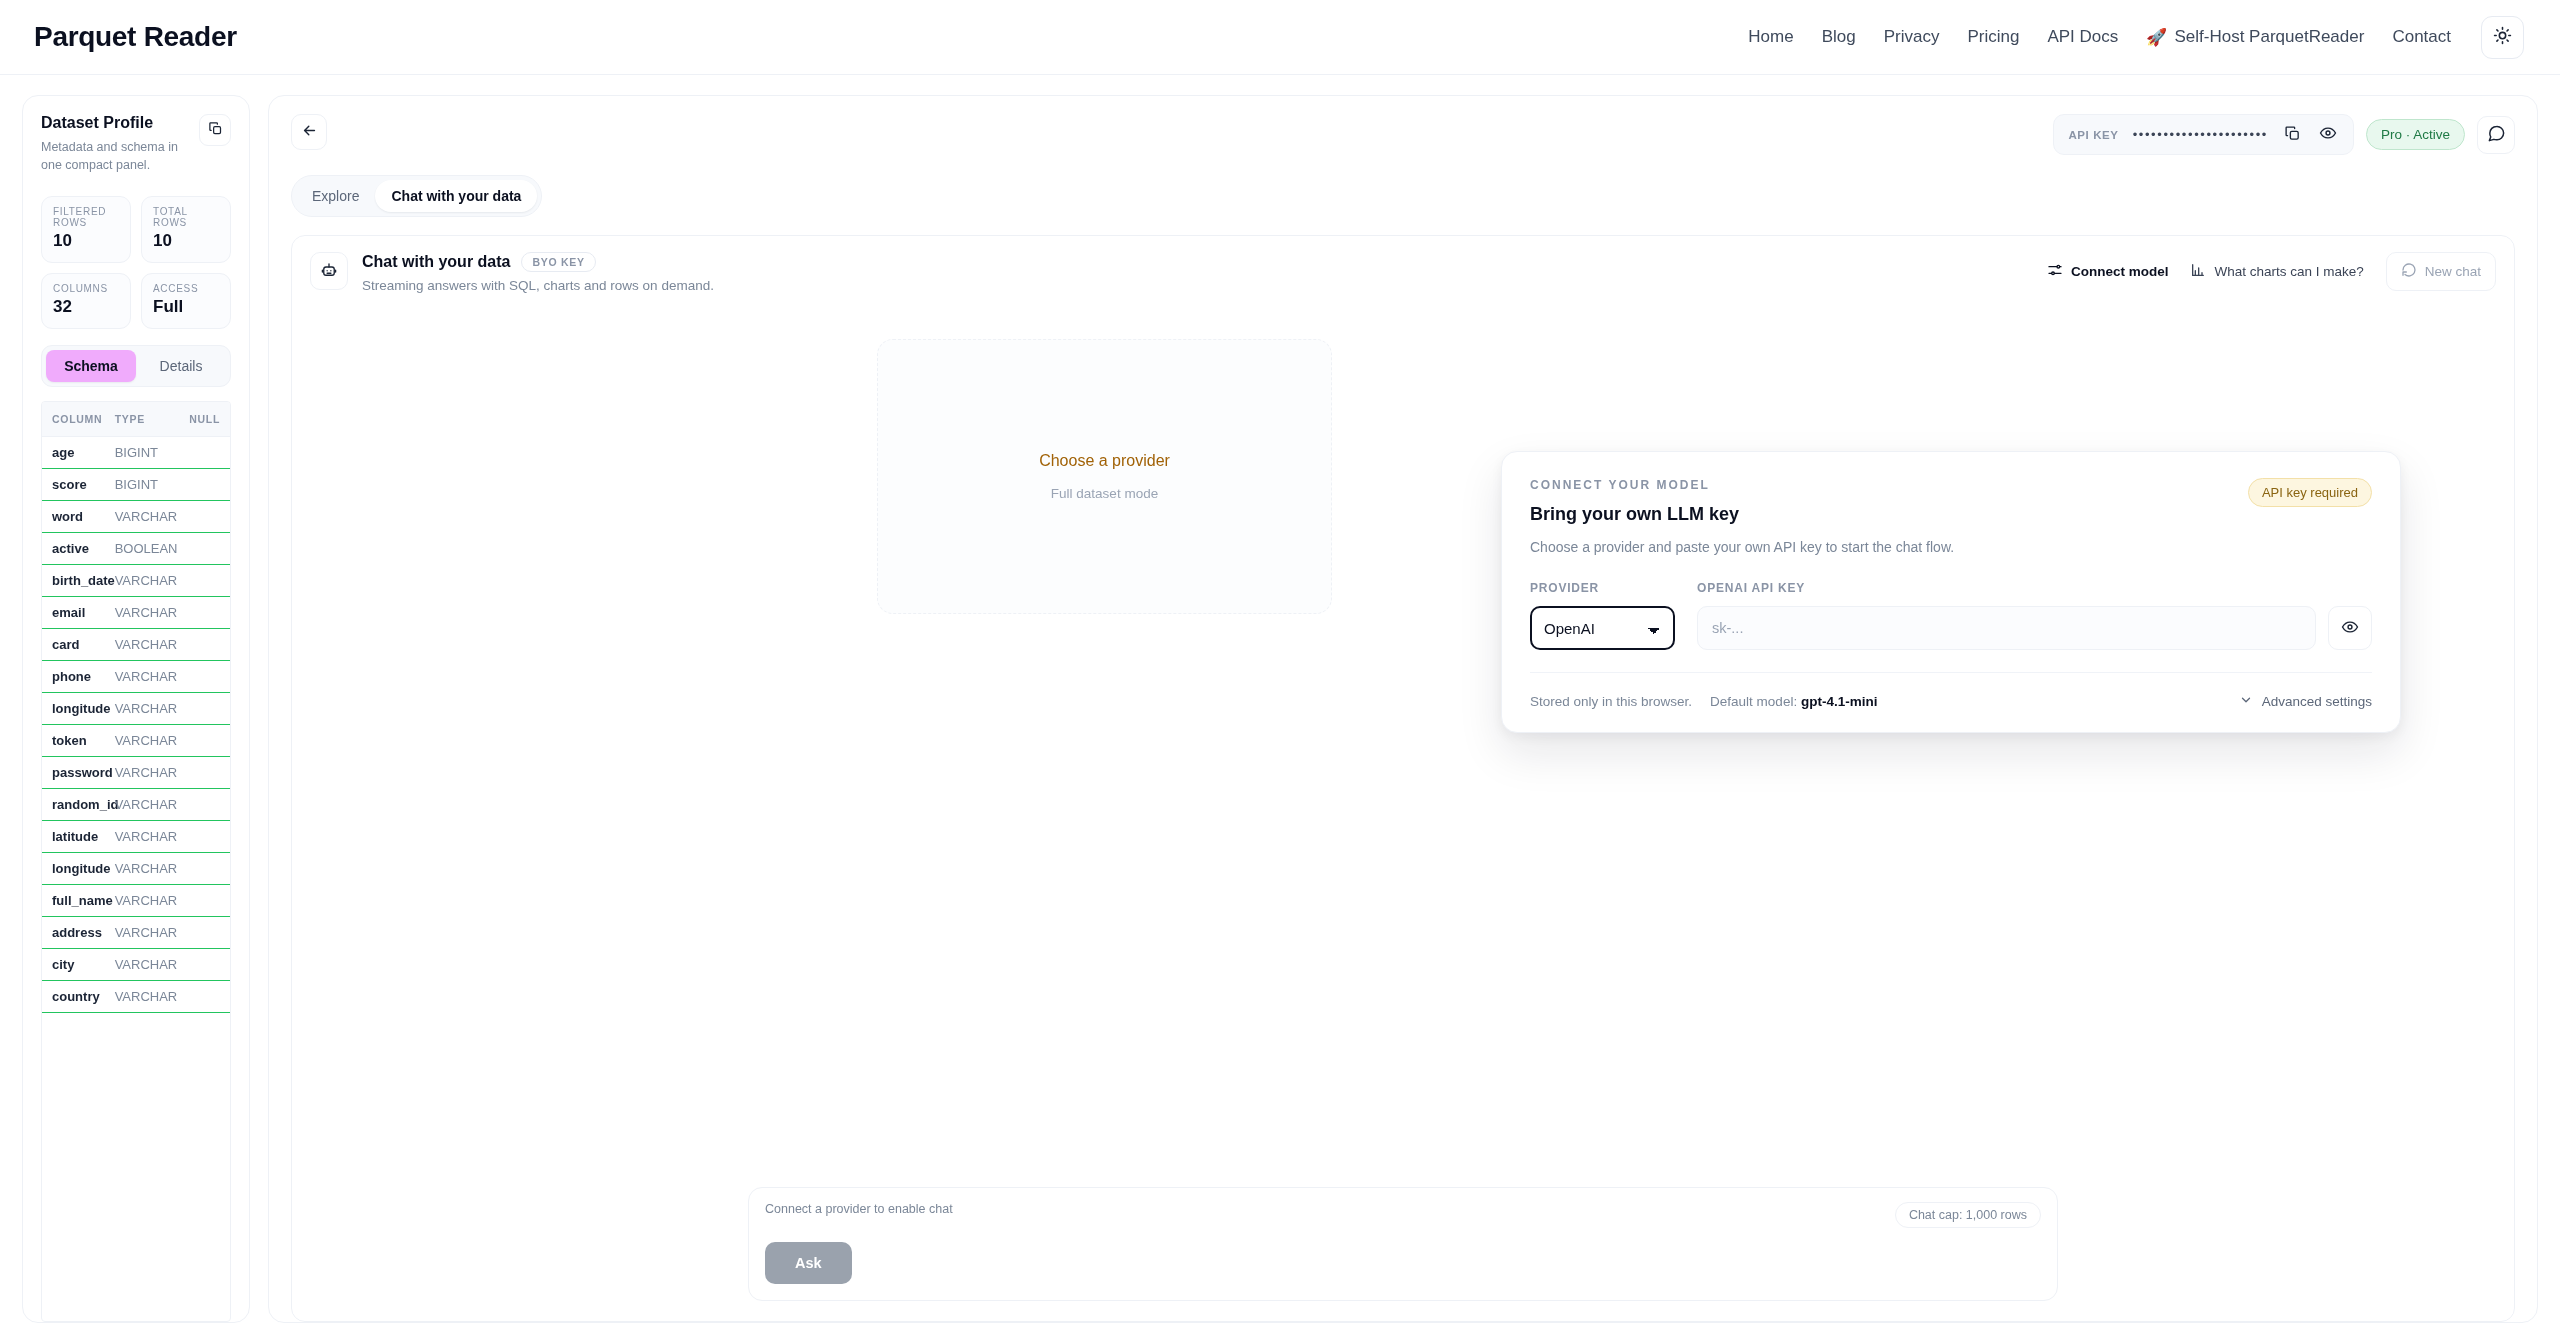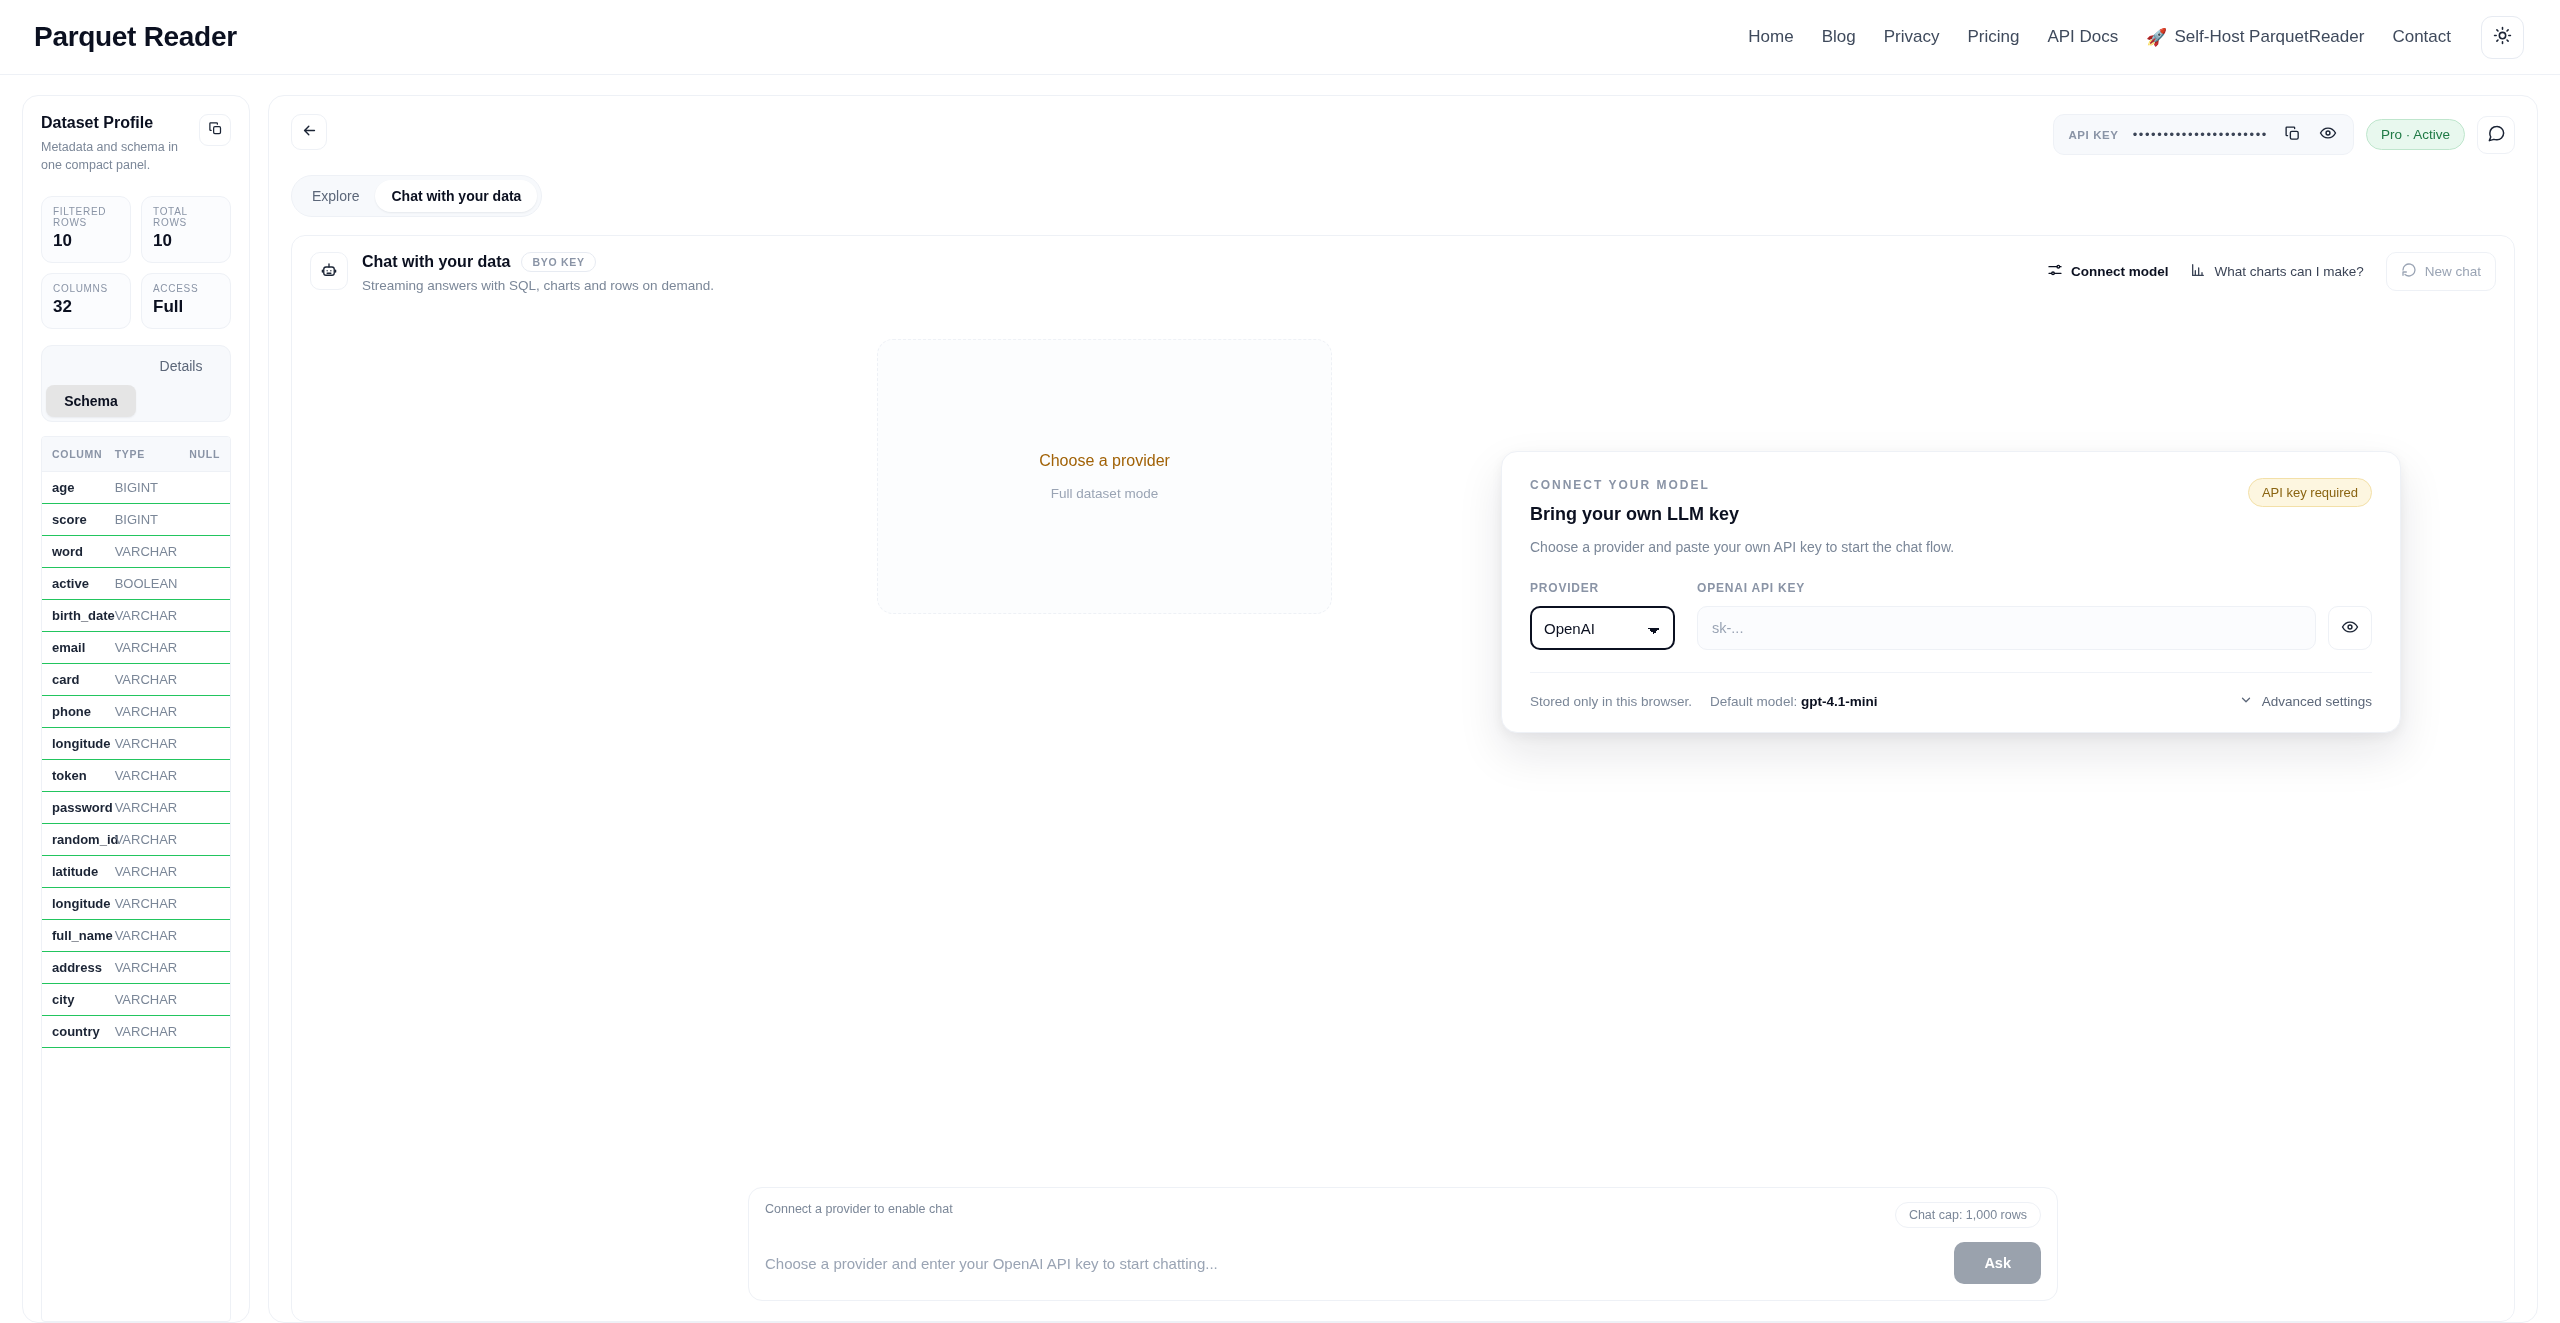--- a/index.html
+++ b/index.html
@@ -70,7 +70,7 @@
     flex: 1; text-align: center; font-size: 14px; padding: 8px 0;
     color: #5c6779; border-radius: 8px;
   }
-  .seg-item.active { background: #e5e5e5; color: #0b1020; font-weight: 700; box-shadow: 0 1px 2px rgba(16,24,40,.06); margin-top: 35px; }
+  .seg-item.active { background: #f0abfc; color: #0b1020; font-weight: 700; box-shadow: 0 1px 2px rgba(16,24,40,.06); }
 
   .schema-card {
     margin-top: 14px; border: 1px solid #eef1f6; border-radius: 4px;

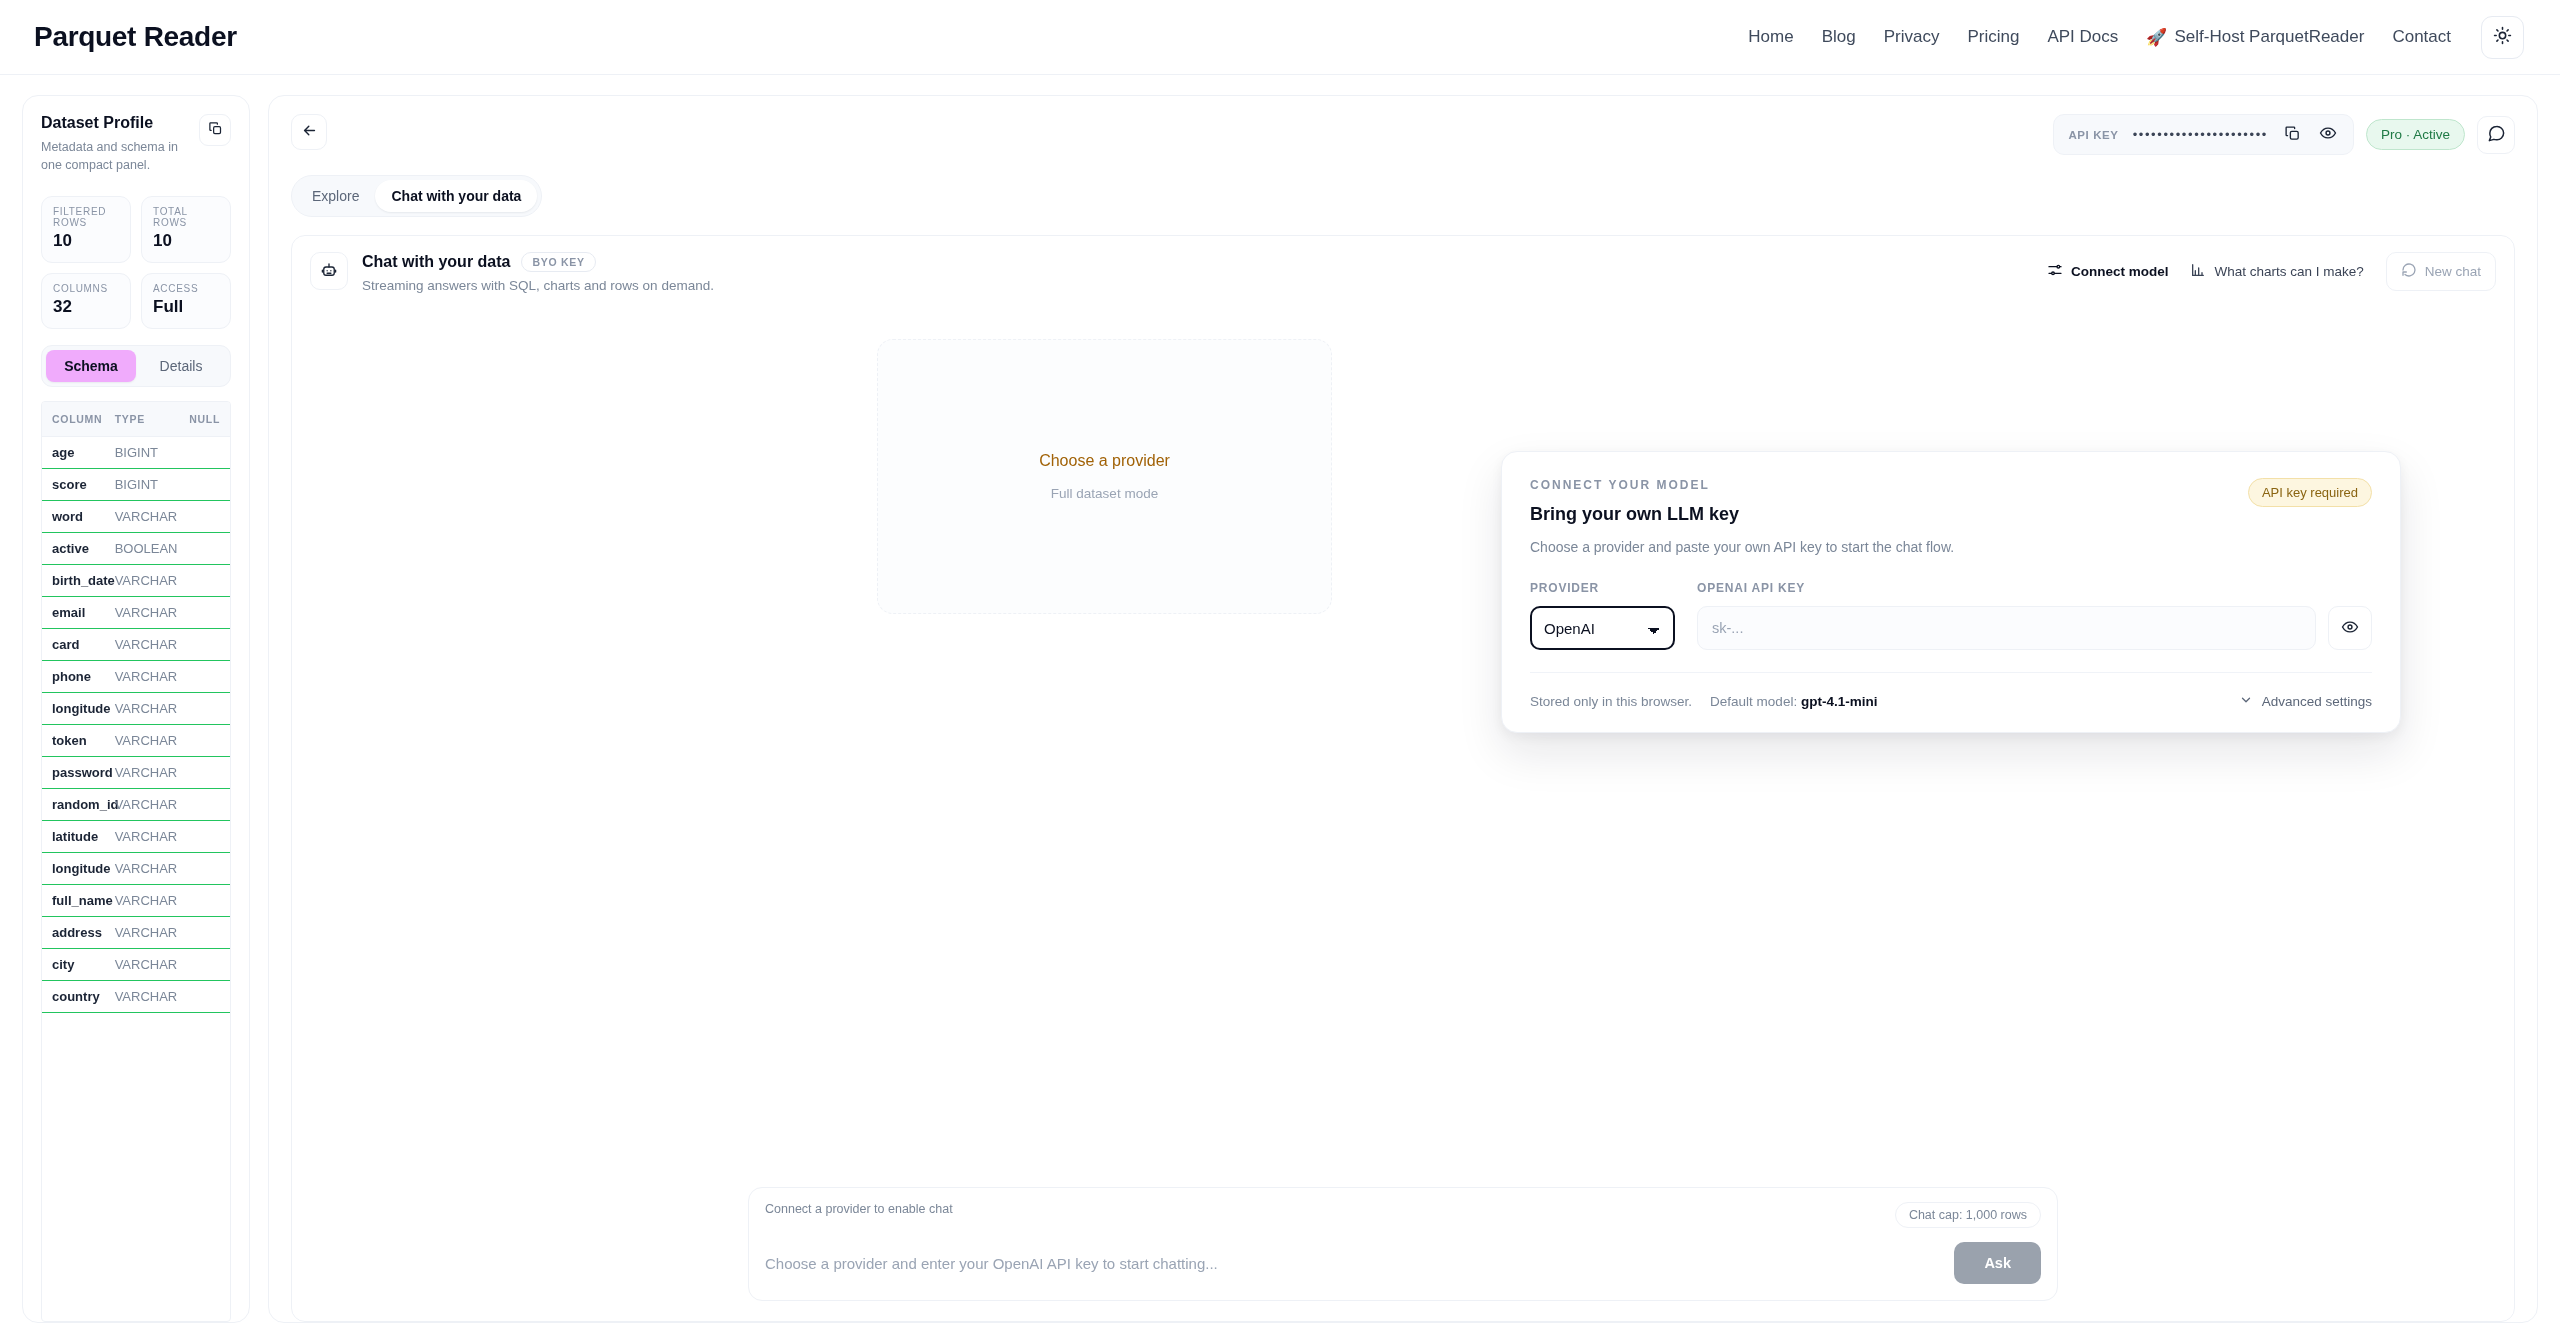--- a/index.html
+++ b/index.html
@@ -523,7 +523,6 @@
             <span class="cap">Chat cap: 1,000 rows</span>
           </div>
           <div class="comp-bottom">
-            <input class="comp-input" type="text" placeholder="Choose a provider and enter your OpenAI API key to start chatting..." style="">
             <button class="ask-btn">Ask</button>
           </div>
         </div>

